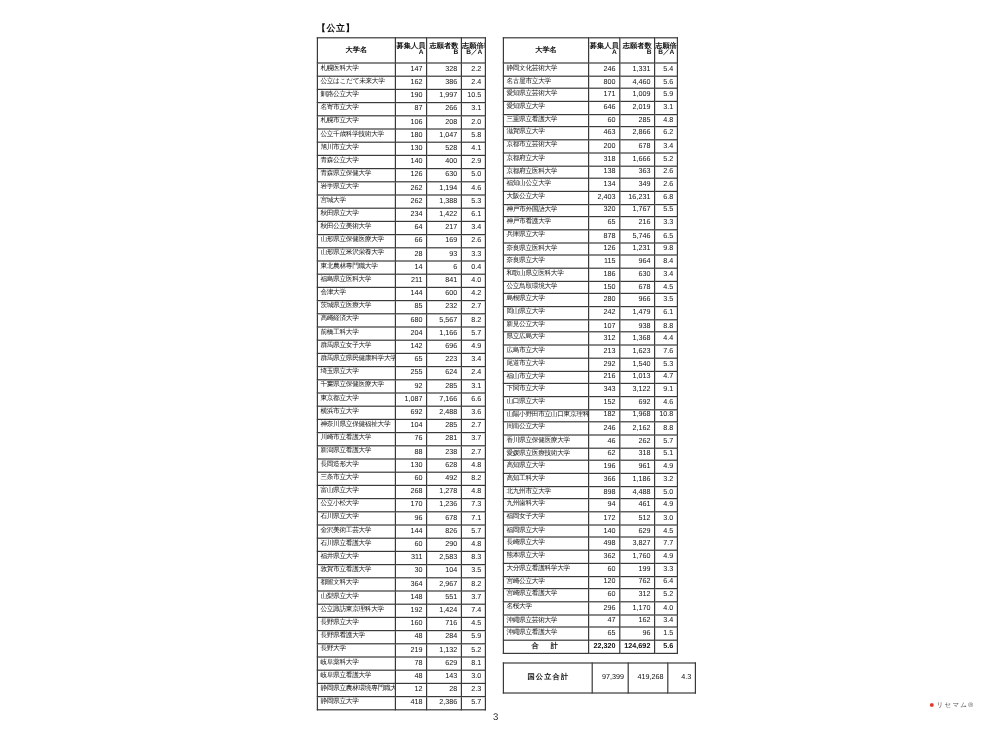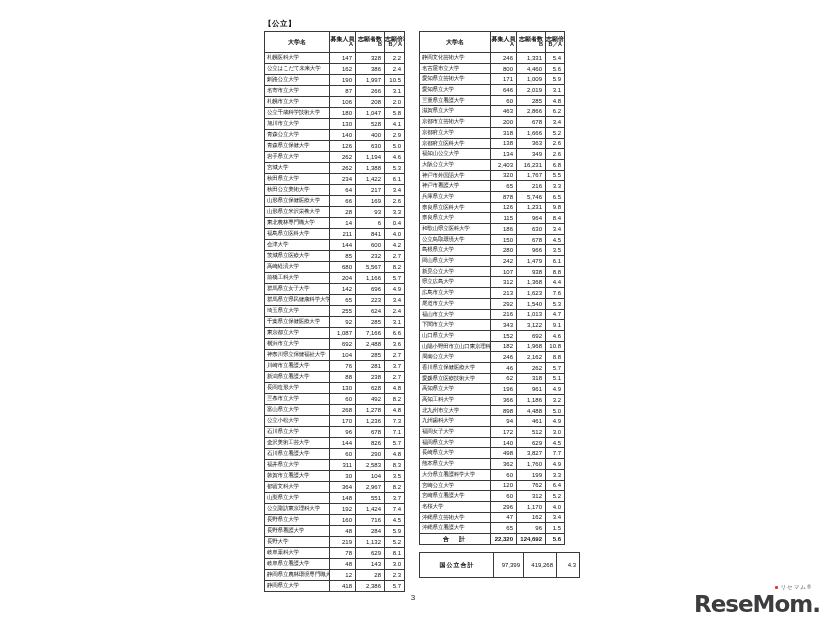--- a/index.html
+++ b/index.html
@@ -714,7 +714,6 @@
 
 <div class="logo">
   <span class="kana"><span class="dot"></span><span>リセマム</span><span>®</span></span>
-  <span class="brand">ReseMom.</span>
 </div>
 
 </body></html>

